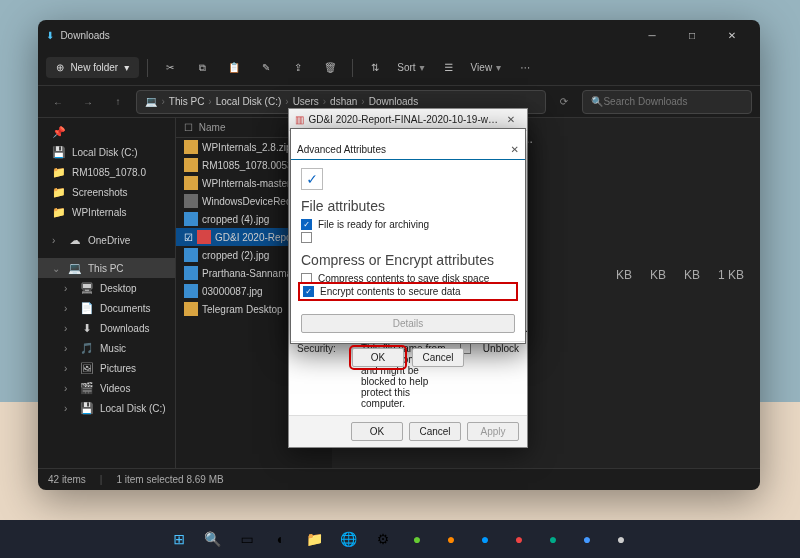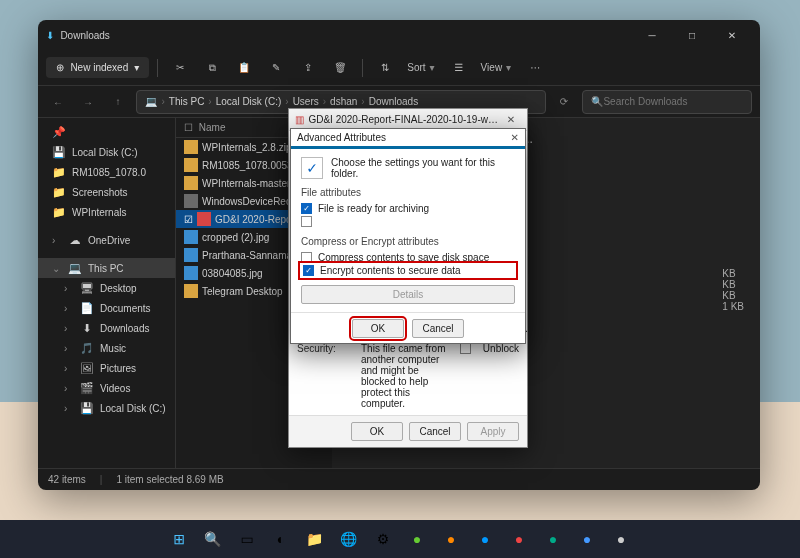--- a/index.html
+++ b/index.html
@@ -96,7 +96,7 @@
   <div class="toolbar">
     <div class="newbtn">
       <span>⊕</span>
-      <span>New indexed</span>
+      <span>New folder</span>
       <span>▾</span>
     </div>
     <span class="vsep"></span>

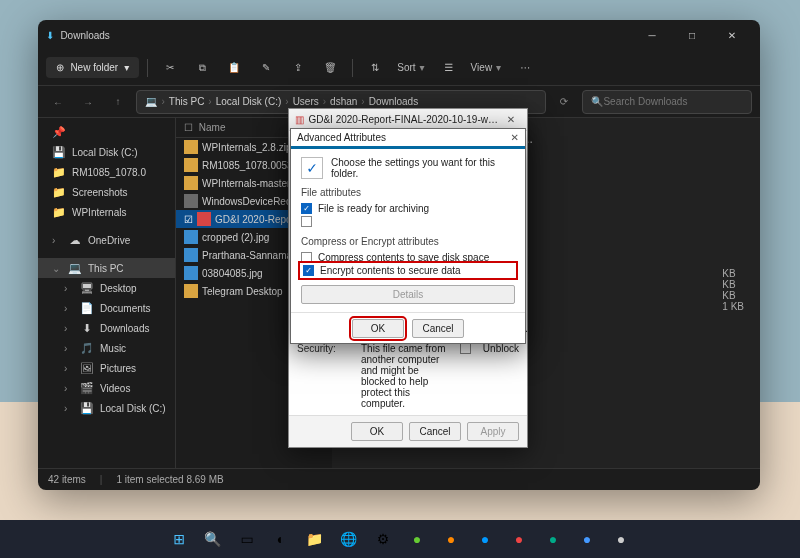--- a/index.html
+++ b/index.html
@@ -64,7 +64,7 @@
 
 
 .adv{position:absolute;left:290px;top:128px;width:236px;height:216px;background:#fff;border:1px solid #666;box-shadow:0 8px 28px rgba(0,0,0,.6);font-size:10px;color:#222;display:flex;flex-direction:column}
-.adv .atitle{height:20px;display:flex;align-items:center;padding:8px 6px;background:#fff;border-bottom:3px solid #0369a1}
+.adv .atitle{height:20px;display:flex;padding:15px 6px;background:#fff;border-bottom:1px solid #0369a1}
 .adv .abody{flex:1;padding:8px 10px;display:flex;flex-direction:column;gap:6px}
 .adv .arow{display:flex;align-items:flex-start;gap:8px}
 .adv .aicn{width:22px;height:22px;border:1px solid #bbb;display:flex;align-items:center;justify-content:center;color:#0a64c2;font-size:14px;flex-shrink:0}

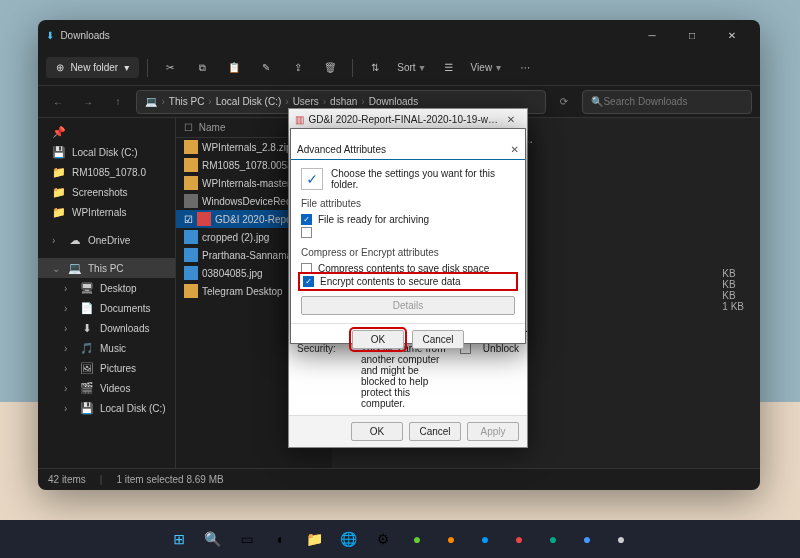--- a/index.html
+++ b/index.html
@@ -328,7 +328,6 @@
   <div class="abody">
     <div class="arow">
       <div class="aicn">✓</div>
-      <span>Choose the settings you want for this folder.</span>
     </div>
     <fieldset>
       <legend>File attributes</legend>

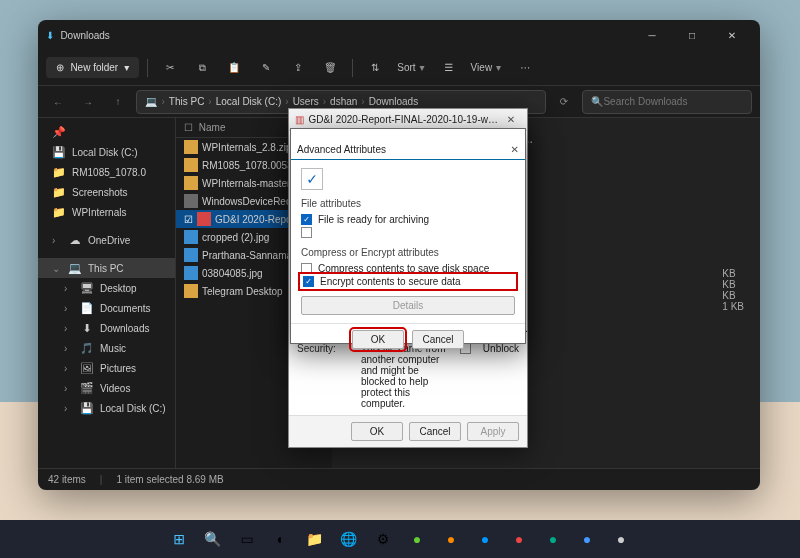--- a/index.html
+++ b/index.html
@@ -69,7 +69,7 @@
 .adv .arow{display:flex;align-items:flex-start;gap:8px}
 .adv .aicn{width:22px;height:22px;border:1px solid #bbb;display:flex;align-items:center;justify-content:center;color:#0a64c2;font-size:14px;flex-shrink:0}
 .adv fieldset{border:none;padding:0;margin-top:2px}
-.adv legend{color:#444;font-size:10px;margin-bottom:4px}
+.adv legend{color:#444;font-size:14px;margin-bottom:4px}
 .adv .opt{display:flex;align-items:center;gap:6px;padding:1px 0}
 .adv .hl{padding:1px 2px}
 .redbox{outline:2px solid #c00;outline-offset:1px}

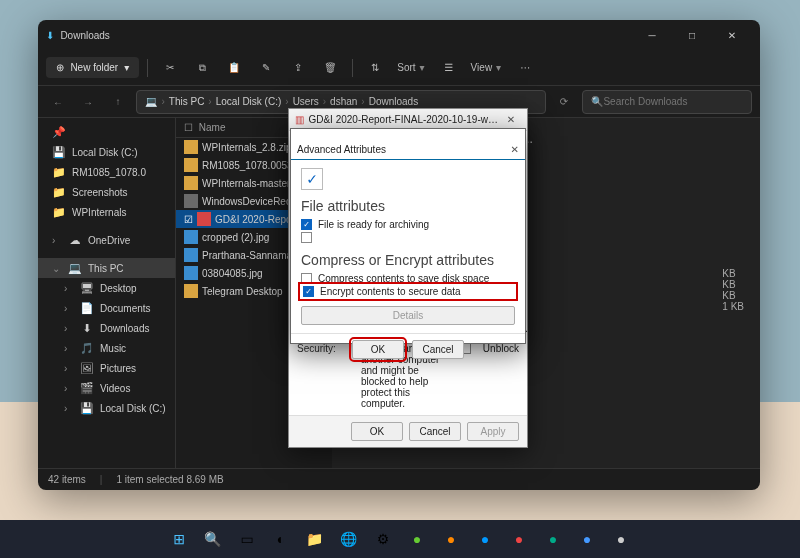--- a/index.html
+++ b/index.html
@@ -229,6 +229,10 @@
             <span class="ficn exe"></span>
             <span>WindowsDeviceRecoveryTool</span>
           </div>
+          <div class="flrow">
+            <span class="ficn img"></span>
+            <span>cropped (4).jpg</span>
+          </div>
           <div class="flrow sel">
             <span style="color:#fff">☑</span>
             <span class="ficn pdf"></span>

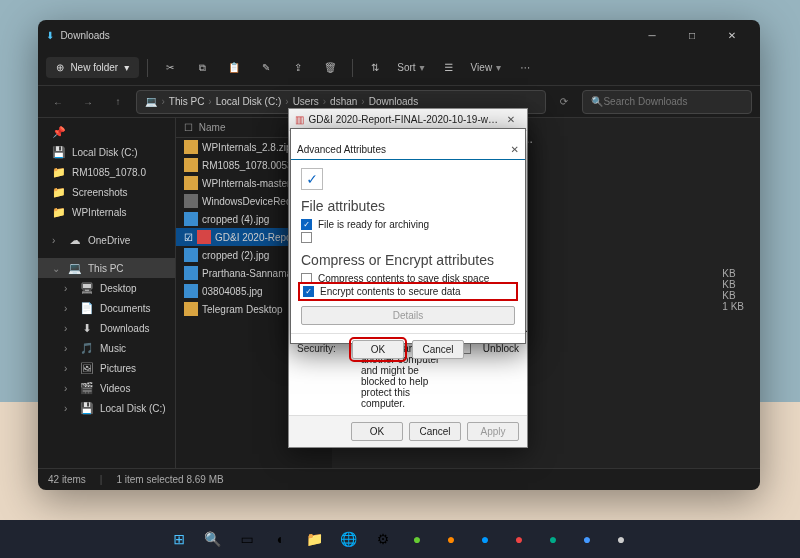--- a/index.html
+++ b/index.html
@@ -39,7 +39,7 @@
 .ficn.pdf{background:#d64545}
 .ficn.exe{background:#6a6a6a}
 .rightpane{flex:1;background:#222;display:flex;flex-direction:column;align-items:flex-start;padding:14px 14px;color:#ccc;position:relative}
-.rpsizelist{position:absolute;right:16px;top:150px;display:flex;flex-direction:column;gap:0;color:#aaa;font-size:10px}
+.rpsizelist{position:absolute;right:16px;top:150px;display:flex;flex-direction:row;gap:18px;color:#aaa;font-size:12px}
 .preview{margin-left:22px}
 .preview h4{font-weight:400;font-size:12px;margin-bottom:2px}
 .preview .sub{color:#888;font-size:10px;margin-bottom:10px}

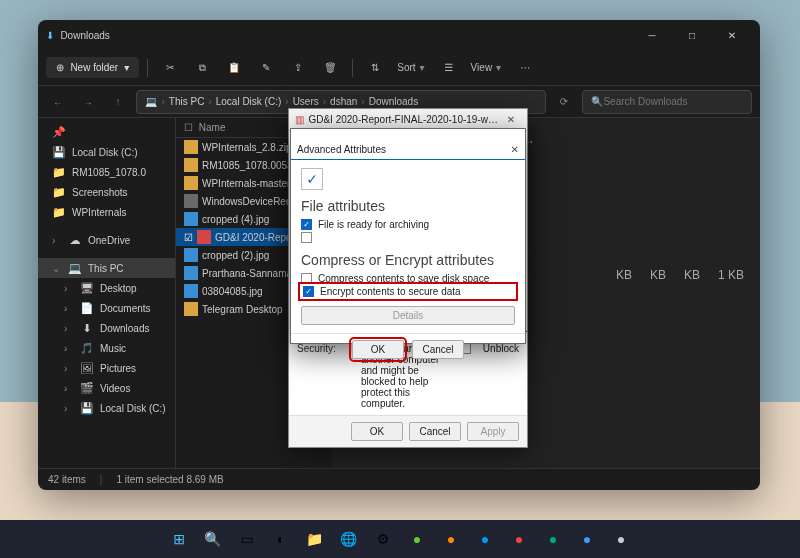--- a/index.html
+++ b/index.html
@@ -248,7 +248,7 @@
           </div>
           <div class="flrow">
             <span class="ficn img"></span>
-            <span>03804085.jpg</span>
+            <span>03000087.jpg</span>
           </div>
           <div class="flrow">
             <span class="ficn fold"></span>

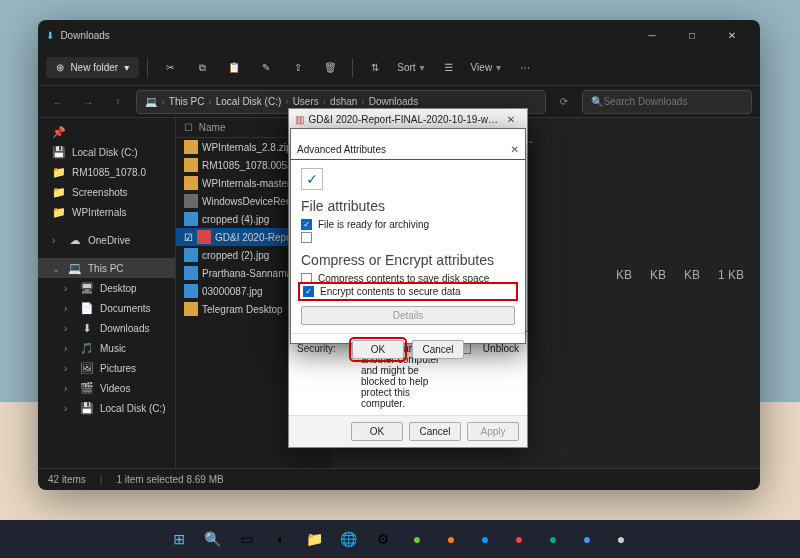--- a/index.html
+++ b/index.html
@@ -353,7 +353,7 @@
           <span class="chk on">✓</span>
           <span>Encrypt contents to secure data</span>
         </div>
-      <div class="wbtn disabled detail" style="margin-top:8px">Details</div>
+      <div class="wbtn disabled detail" style="margin-top:16px">Details</div>
     </fieldset>
   </div>
   <div class="abtnrow">

